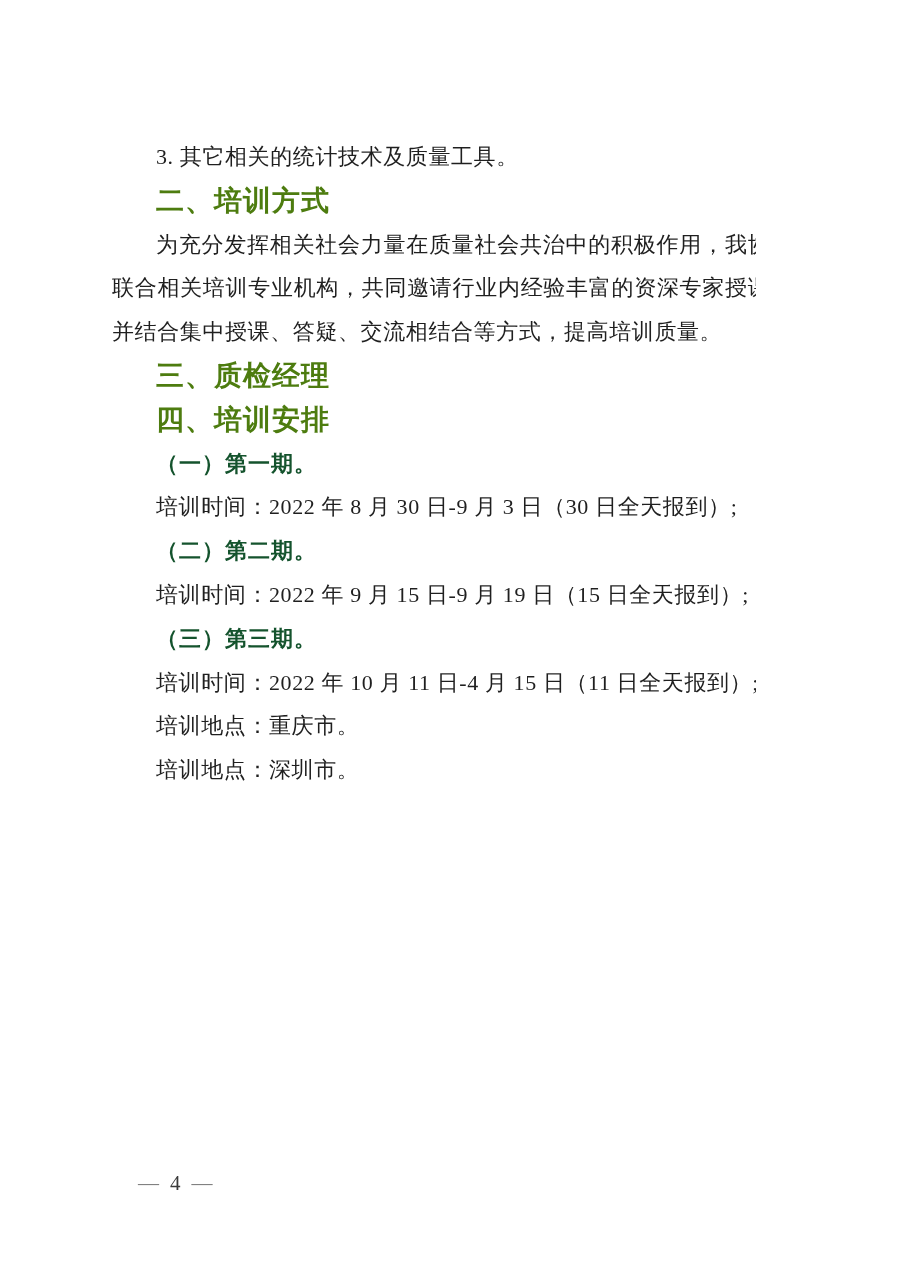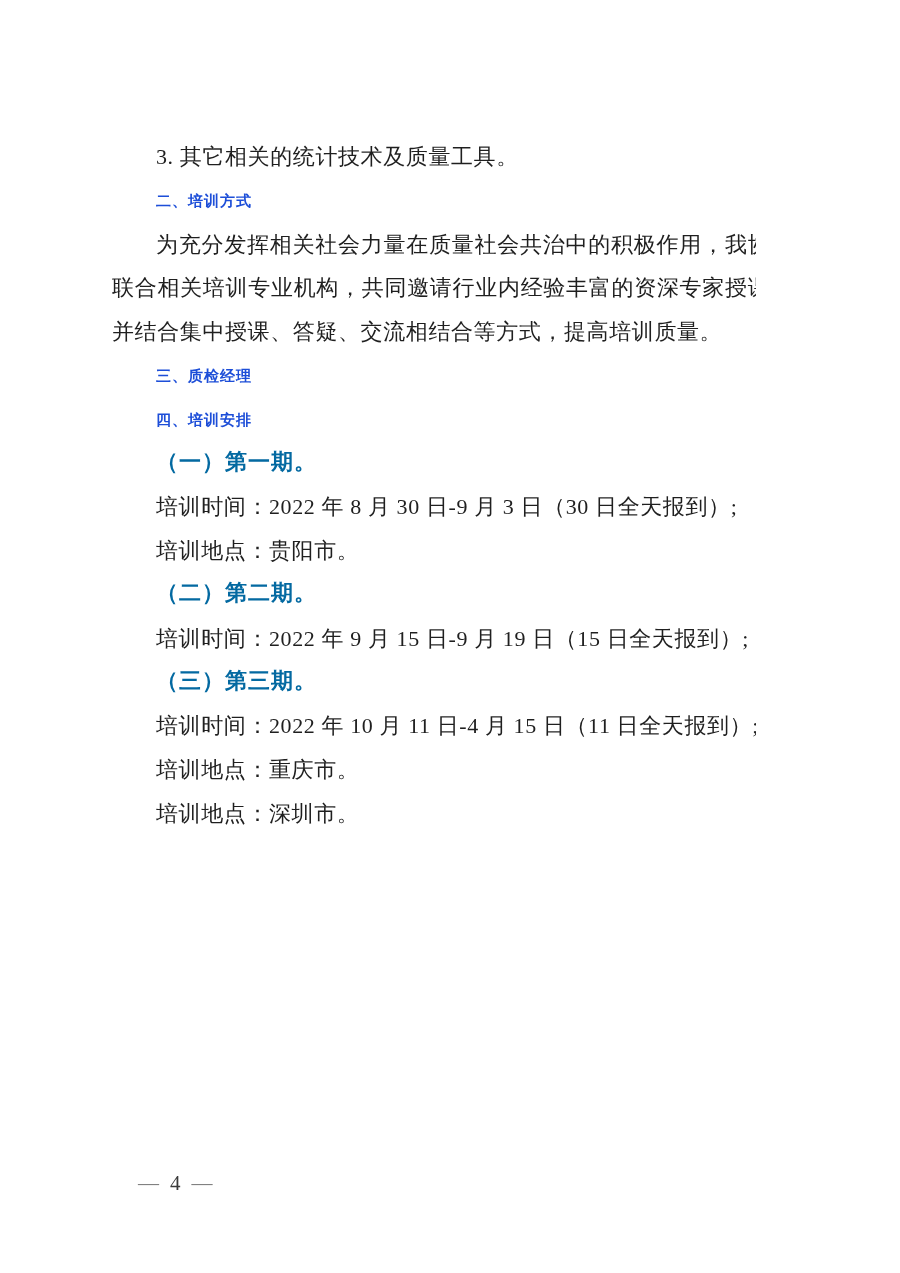--- a/index.html
+++ b/index.html
@@ -38,12 +38,12 @@
   }
   h2.sec-heading {
     margin: 0;
-    font-size: 15px;
+    font-size: 28px;
     line-height: 43.8px;
     font-weight: bold;
     padding-left: 44px;
     font-family: "Liberation Sans", "DejaVu Sans", sans-serif;
-    color: #1d4ed8;
+    color: #4d7c0f;
     letter-spacing: 1px;
   }
   h3.session-title {

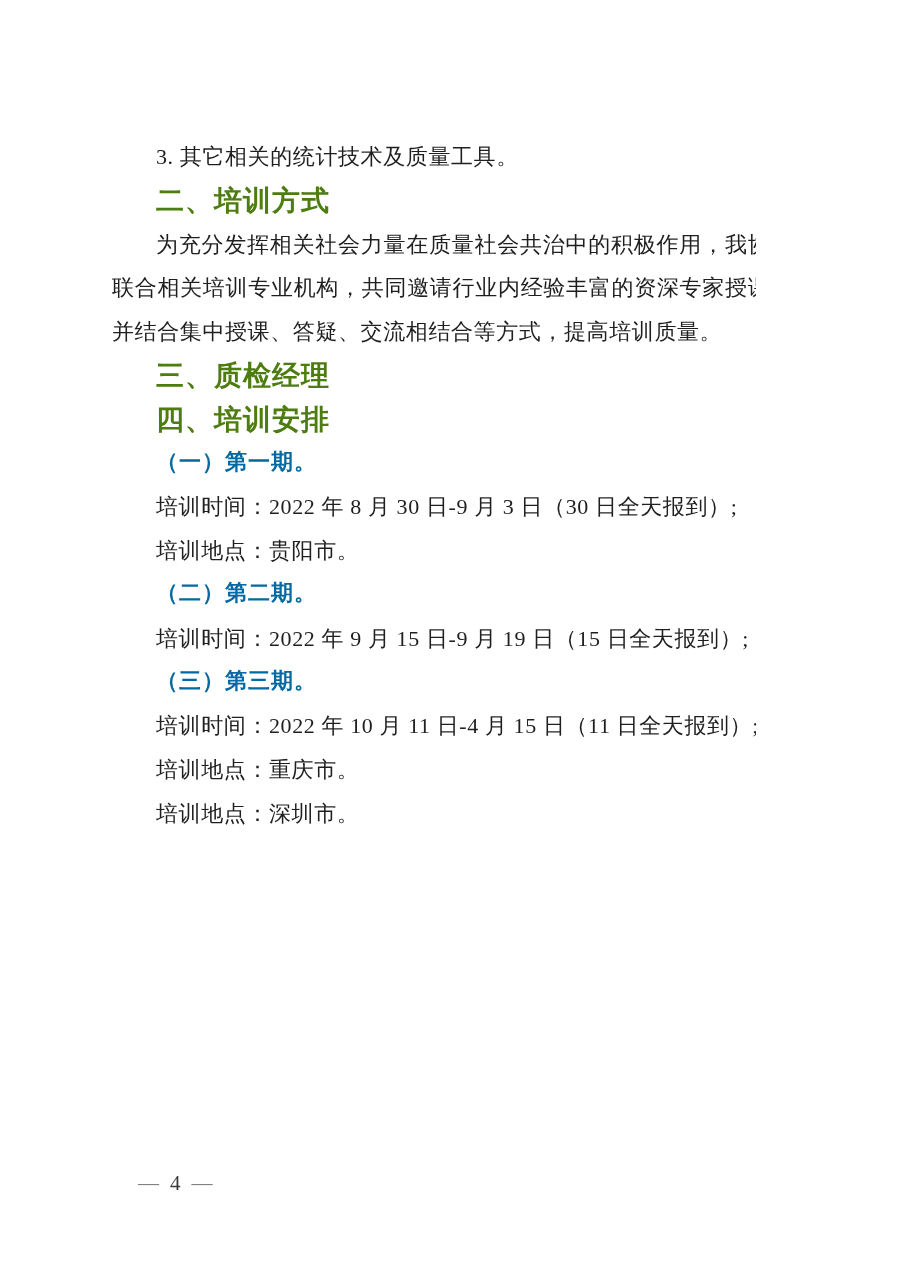--- a/index.html
+++ b/index.html
@@ -52,8 +52,8 @@
     line-height: 43.8px;
     font-weight: bold;
     padding-left: 44px;
-    font-family: Liberation Mono, monospace;
-    color: #0369a1;
+    font-family: Liberation Serif, serif;
+    color: #14532d;
     letter-spacing: 1px;
   }
   .footer {

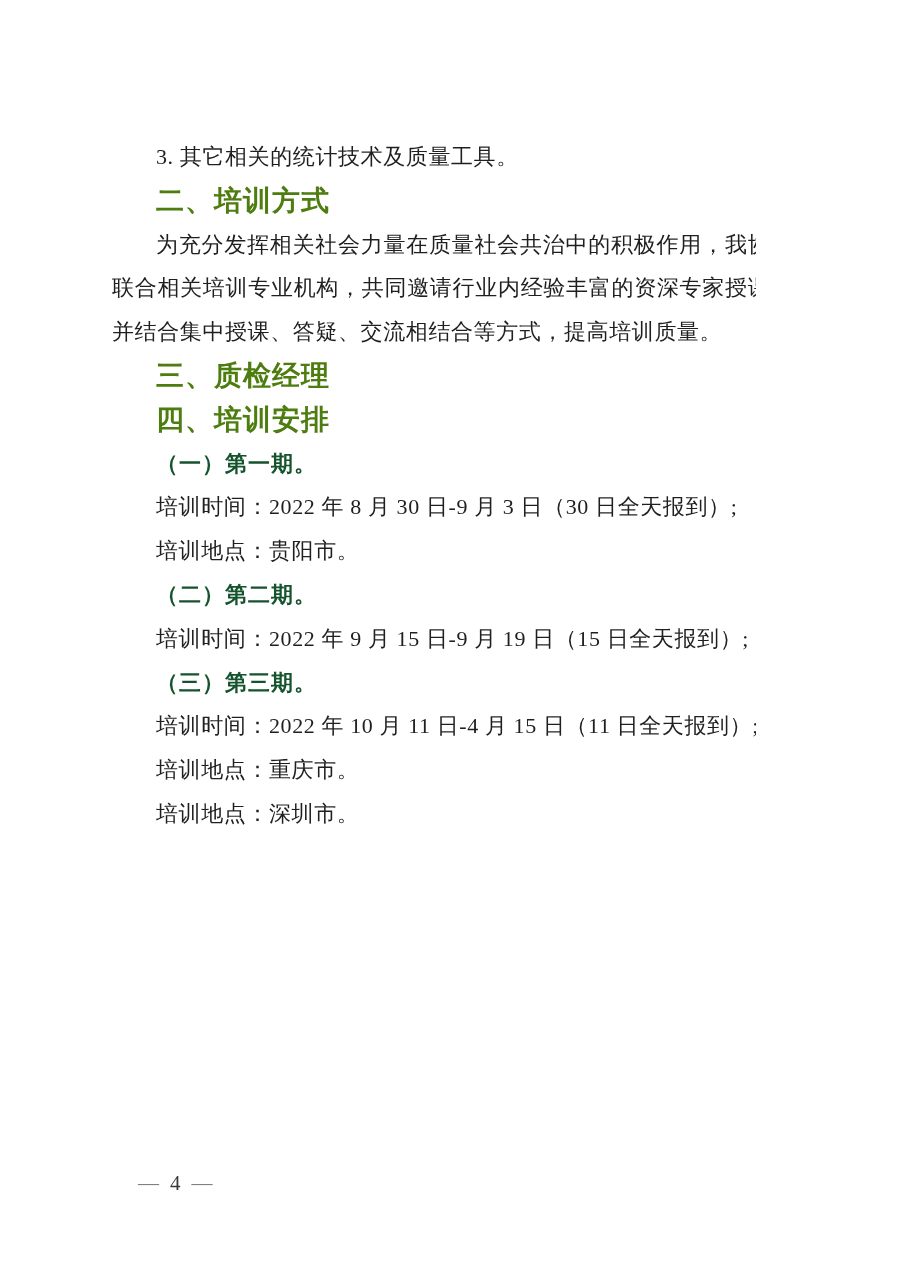--- a/index.html
+++ b/index.html
@@ -95,7 +95,6 @@
 
     <h3 class="session-title">（一）第一期。</h3>
     <p class="single-line">培训时间：2022 年 8 月 30 日-9 月 3 日（30 日全天报到）;</p>
-    <p class="single-line">培训地点：贵阳市。</p>
 
     <h3 class="session-title">（二）第二期。</h3>
     <p class="single-line">培训时间：2022 年 9 月 15 日-9 月 19 日（15 日全天报到）;</p>

